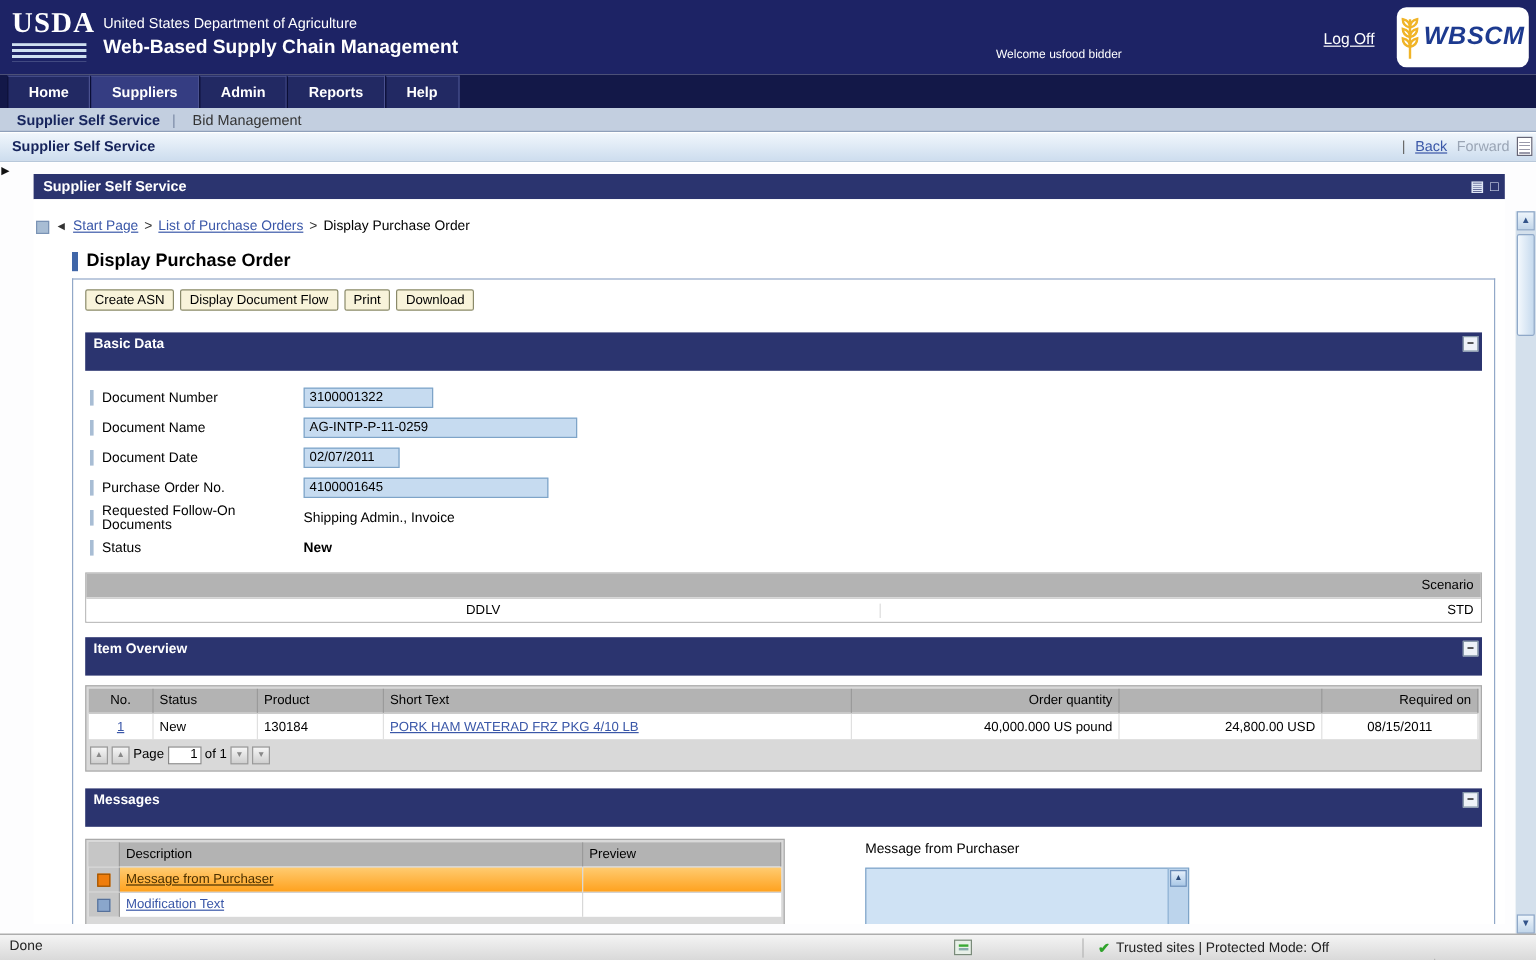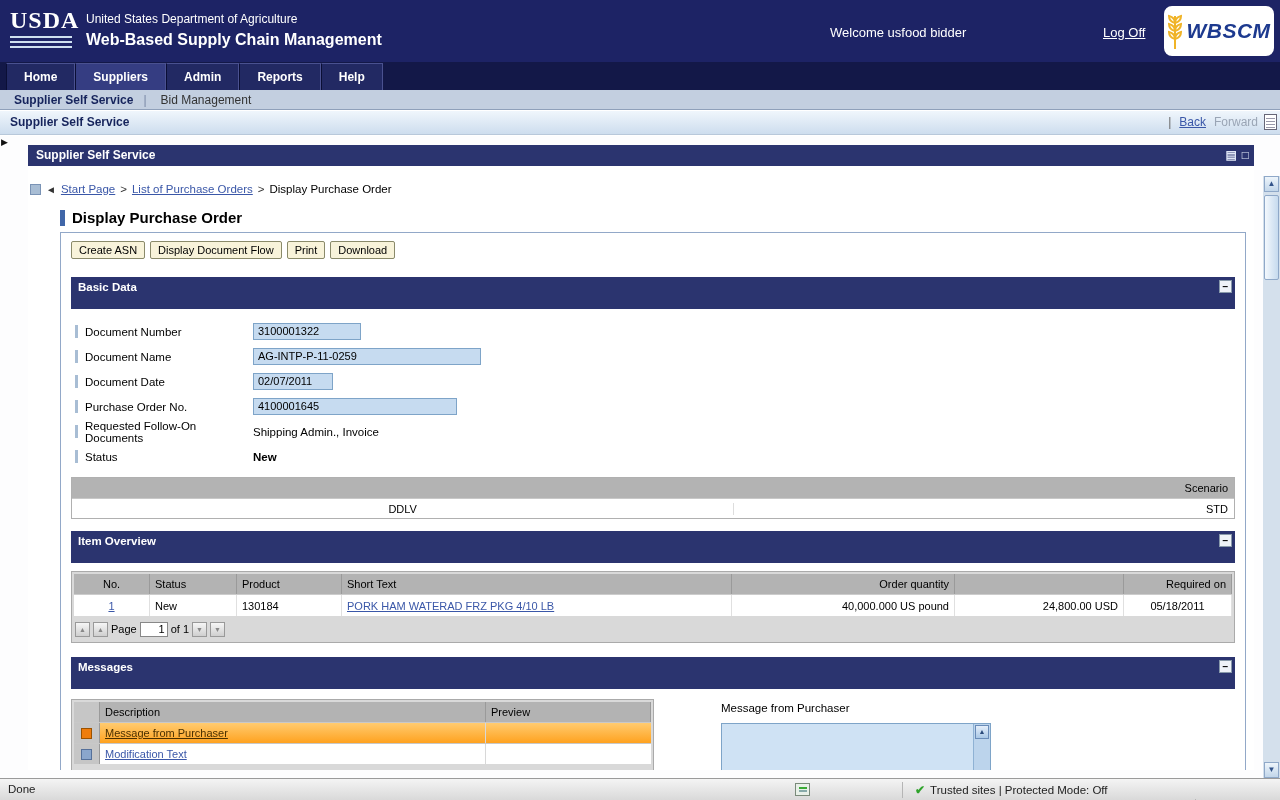--- a/index.html
+++ b/index.html
@@ -14,7 +14,7 @@
      background:repeating-linear-gradient(180deg,#cfe0f0 0 2px, rgba(0,0,0,0) 2px 5px); }
   .hdr-agency { position:absolute; left:86px; top:12px; font-size:12px; font-weight:normal; }
   .hdr-app { position:absolute; left:86px; top:31px; font-size:16px; font-weight:bold; }
-  .hdr-welcome { position:absolute; left:830px; top:25px; font-size:13px; }
+  .hdr-welcome { position:absolute; left:830px; top:40px; font-size:10px; }
   .hdr-logoff { position:absolute; left:1103px; top:25px; font-size:13px; text-decoration:underline; cursor:pointer; }
   .wbscm { position:absolute; right:6px; top:6px; width:110px; height:50px; background:#fff; border-radius:8px;
      display:flex; align-items:center; justify-content:center; gap:3px; }

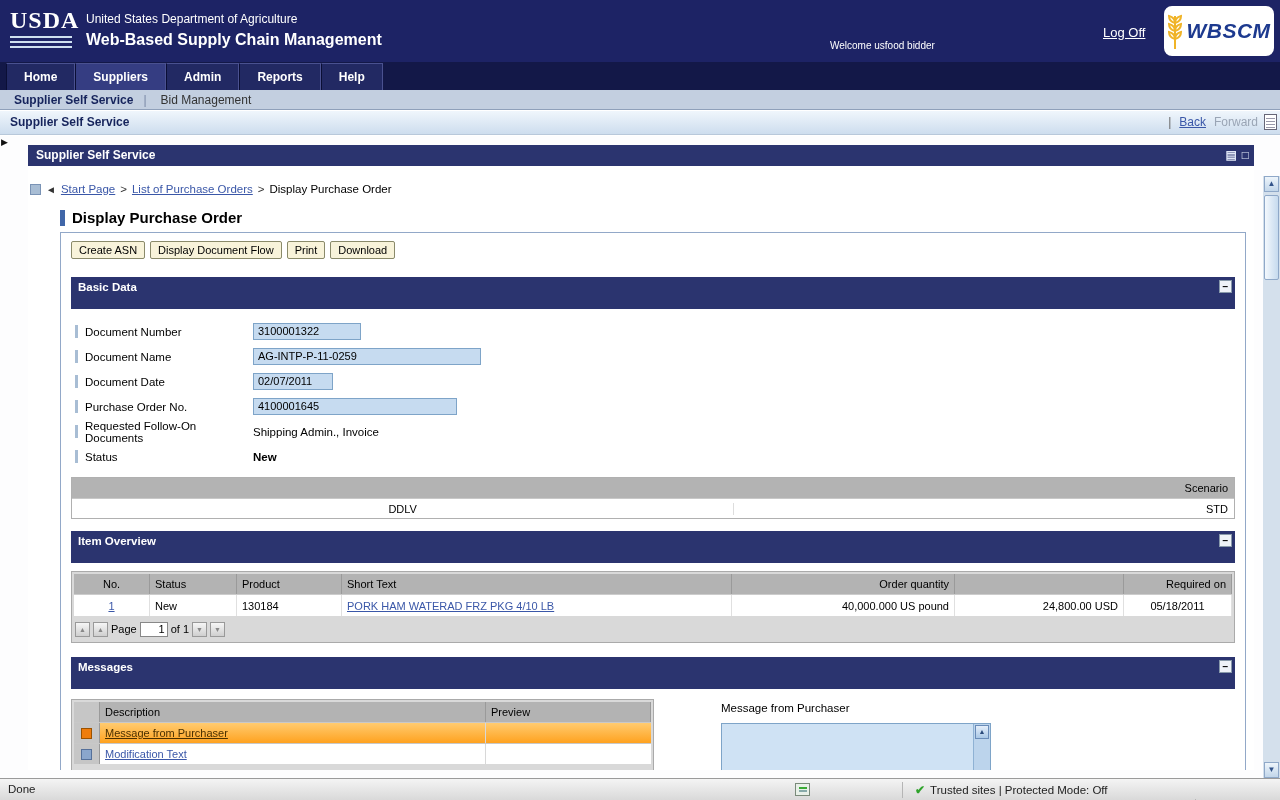--- a/index.html
+++ b/index.html
@@ -107,7 +107,7 @@
   .ithead > div { border-right:1px solid #9a9a9a; height:100%; display:flex; align-items:center; padding:0 5px; }
   .itrow { background:#fff; height:22px; border-top:1px solid #ccc; }
   .itrow > div { border-right:1px solid #e0e0e0; height:100%; display:flex; align-items:center; padding:0 5px; }
-  .c-no { width:76px; justify-content:center; }
+  .c-no { width:54px; justify-content:center; }
   .c-status { width:87px; }
   .c-product { width:105px; }
   .c-short { width:390px; }

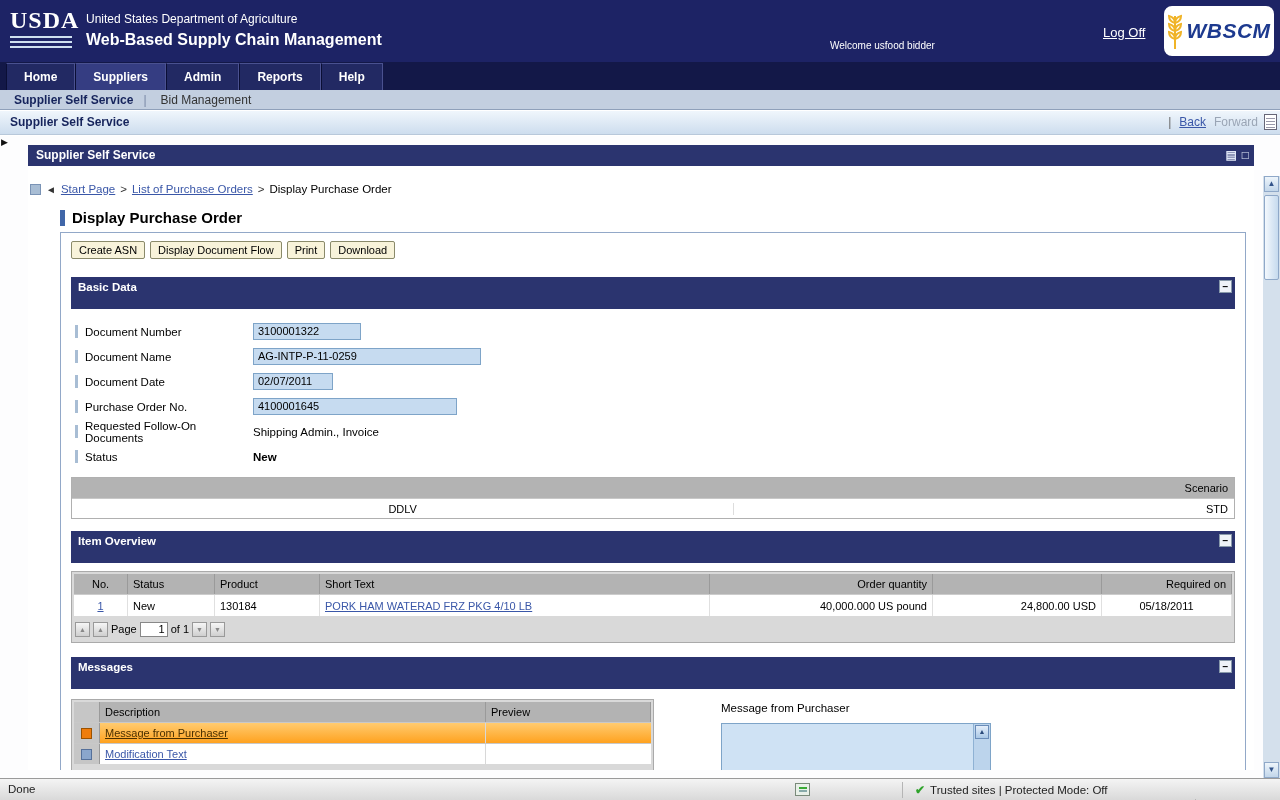--- a/index.html
+++ b/index.html
@@ -319,7 +319,7 @@
               </div>
             <div class="c-qty">40,000.000 US pound</div>
             <div class="c-amt">24,800.00 USD</div>
-            <div class="c-req-val">05/18/2011</div>
+            <div class="c-req-val">08/15/2011</div>
           </div>
           <div class="pager">
             <span class="pbtn">▲</span>

